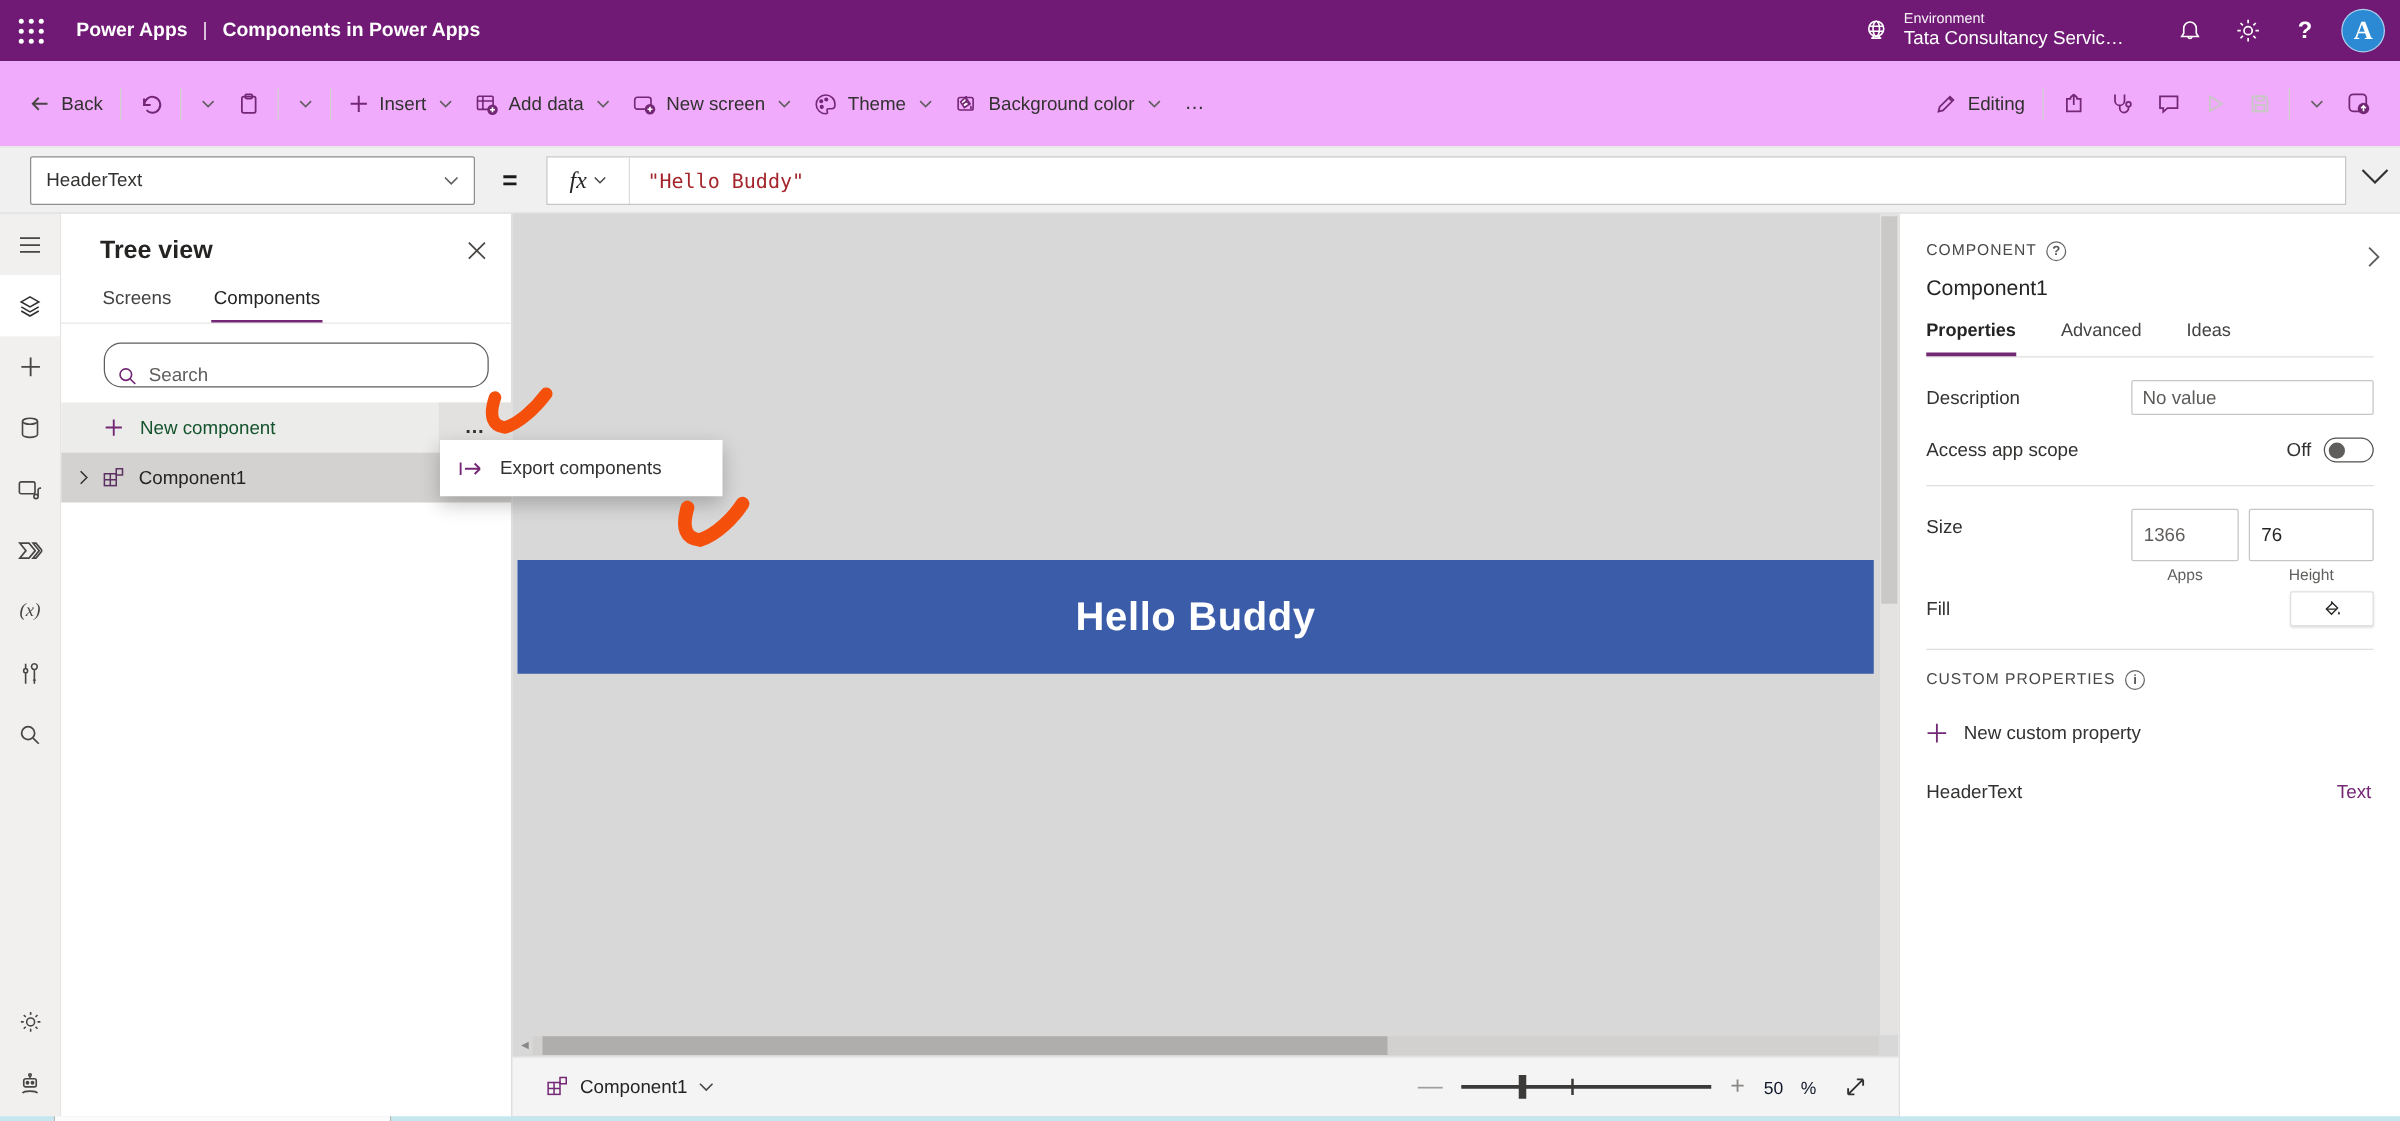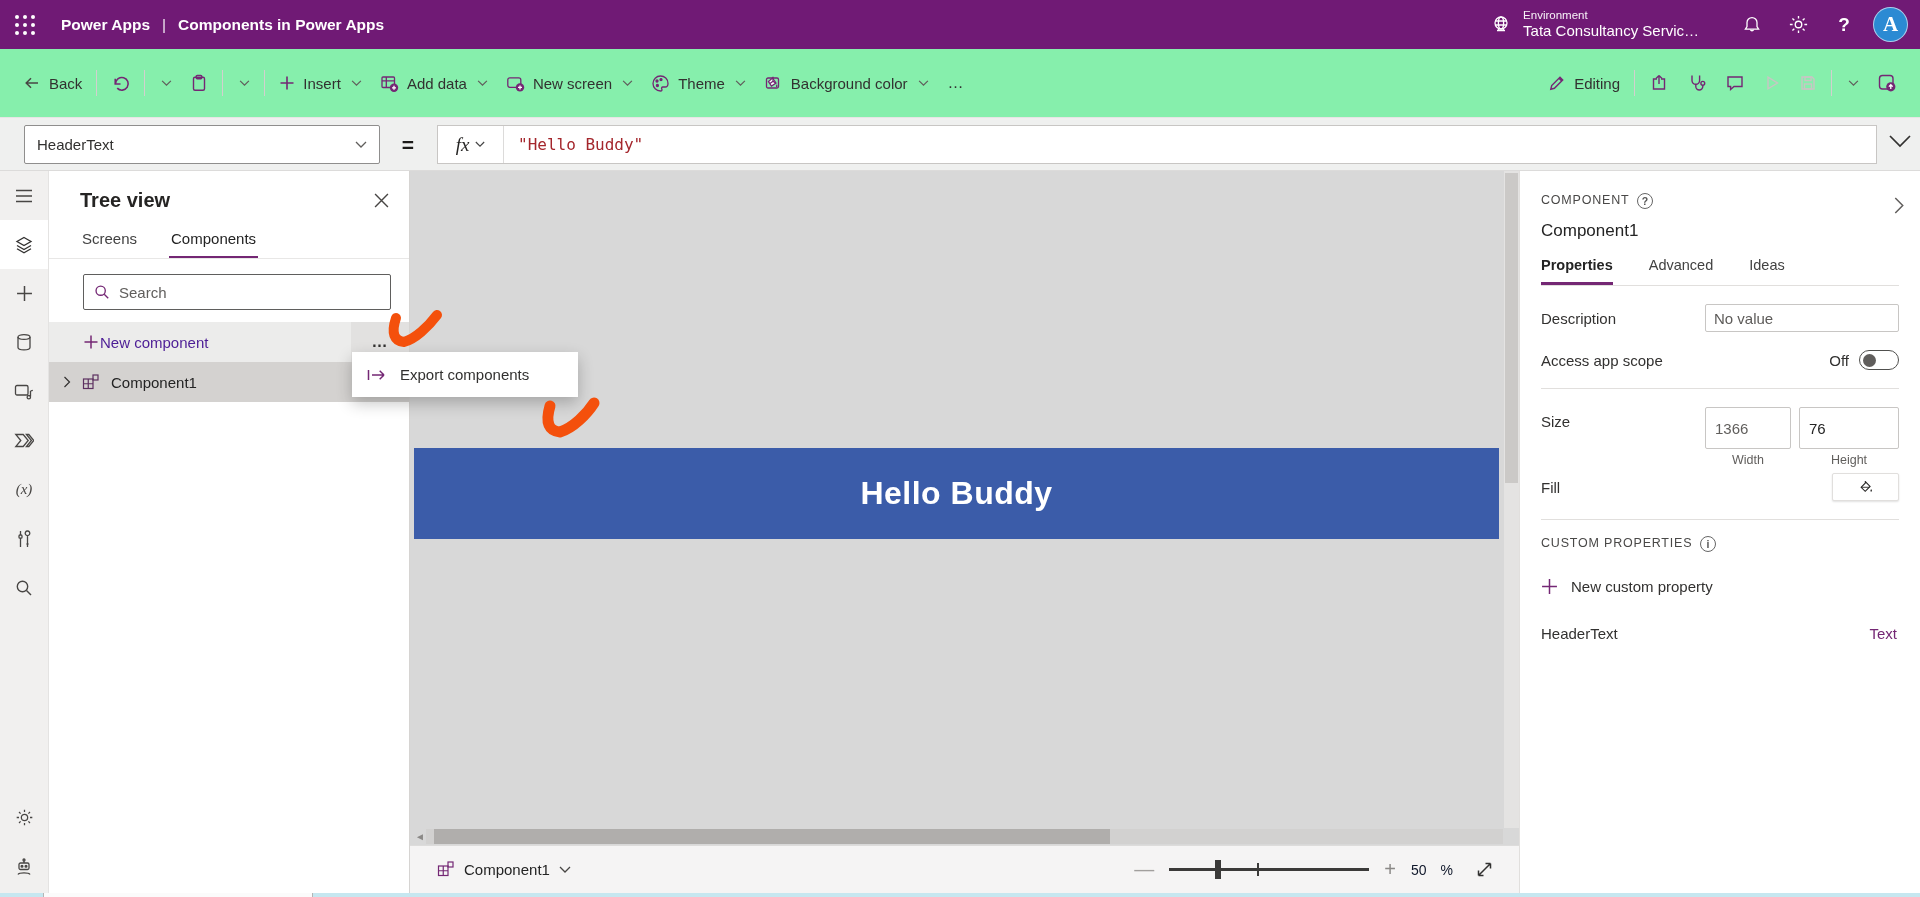--- a/index.html
+++ b/index.html
@@ -23,7 +23,7 @@
   .avatar { width:35px; height:35px; border-radius:50%; background:#2b8ad3; color:#fff; display:flex; align-items:center; justify-content:center; font-size:21px; font-weight:700; font-family:"Liberation Serif",serif; margin:0 12px 0 6px; cursor:pointer; border:1px solid rgba(255,255,255,.6); }
 
   
-  .toolbar { position:absolute; left:0; top:49px; right:0; height:68px; background:#86efac; display:flex; align-items:center; padding:0 14px; font-size:15px; color:#323130; }
+  .toolbar { position:absolute; left:0; top:49px; right:0; height:68px; background:#f0abfc; display:flex; align-items:center; padding:0 14px; font-size:15px; color:#323130; }
   .tb { display:flex; align-items:center; gap:8px; padding:0 9px; height:40px; border-radius:2px; cursor:pointer; white-space:nowrap; }
   .tb .chev { margin-left:2px; }
   .tdiv { width:1px; height:26px; background:#d2d0ce; margin:0 5px; }

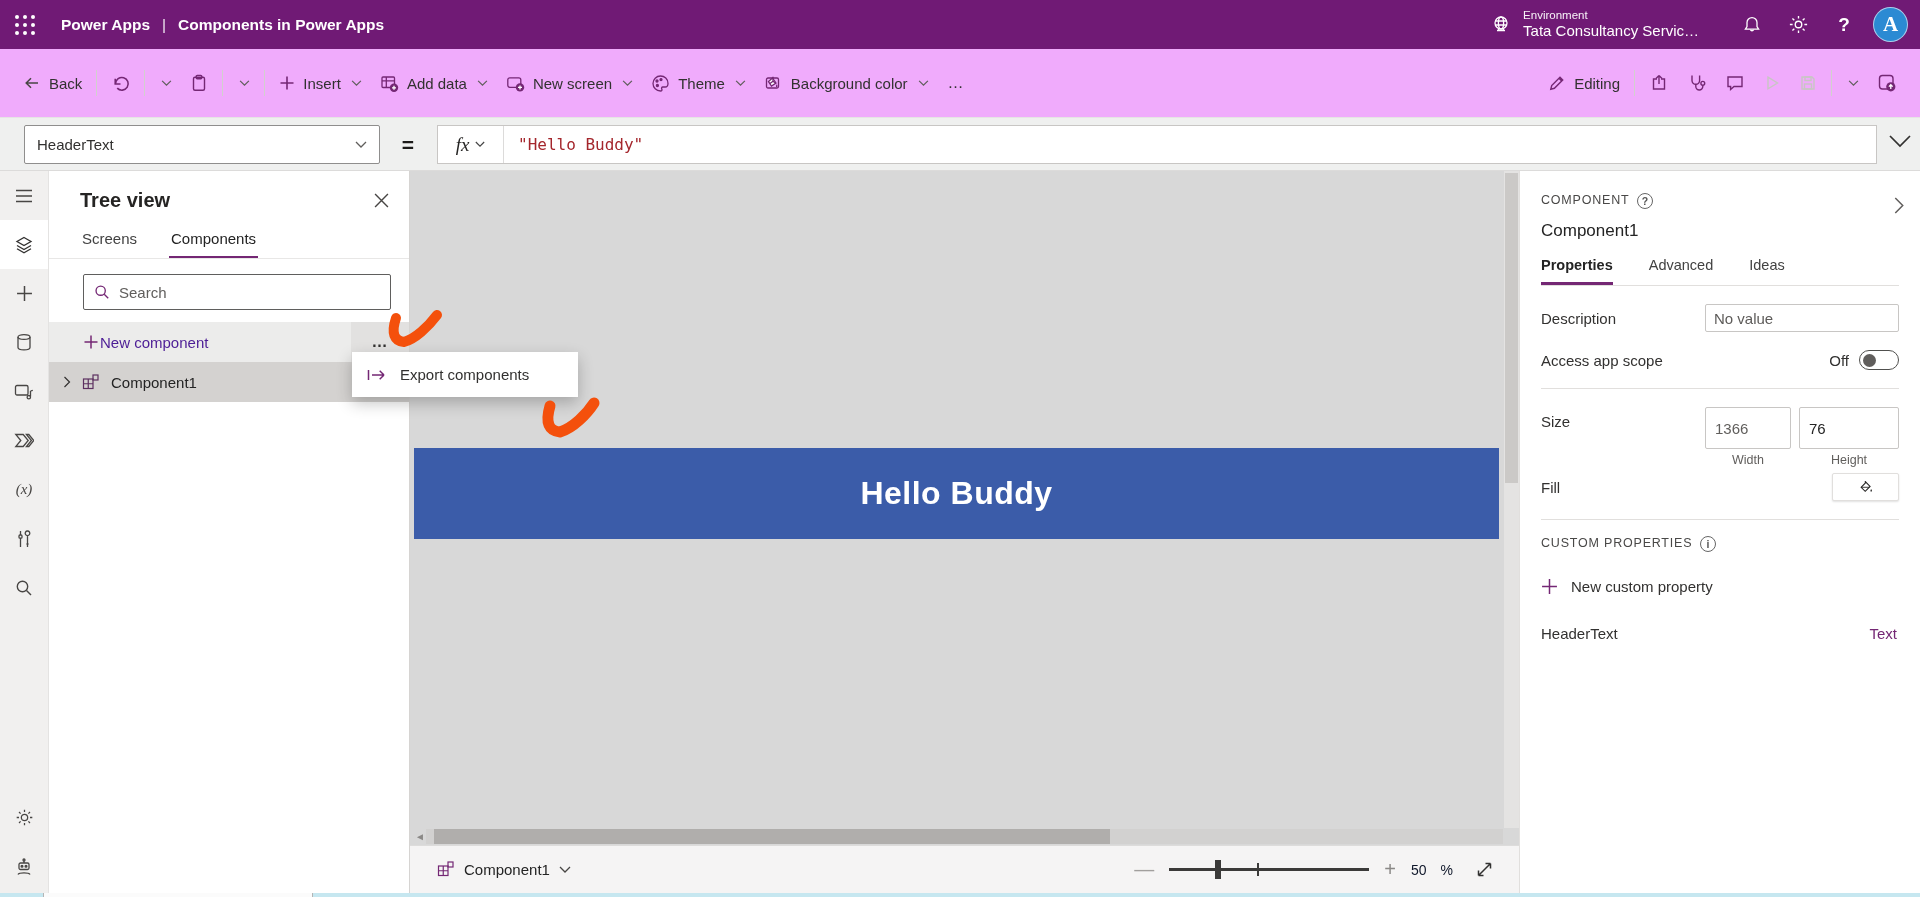--- a/index.html
+++ b/index.html
@@ -61,7 +61,7 @@
   .tree-tabs { display:flex; gap:30px; padding:2px 0 0 31px; border-bottom:1px solid #e8e7e6; }
   .ttab { font-size:15px; color:#424242; padding:6px 2px 9px; cursor:pointer; border-bottom:2.5px solid transparent; }
   .ttab.active { color:#242424; border-bottom-color:#742774; }
-  .tree-search { margin:15px 18px 12px 34px; height:36px; border:1px solid #5f5e5d; border-radius:2px; display:flex; align-items:center; padding:0 10px; gap:9px; background:#fff; }
+  .tree-search { margin:15px 18px 12px 34px; height:36px; border:1px solid #5f5e5d; border-radius:14px; display:flex; align-items:flex-end; padding:0 10px; gap:9px; background:#fff; }
   .tree-search input { border:none; outline:none; flex:1; font-size:15px; color:#323130; font-family:inherit; background:transparent; }
   .tree-search input::placeholder { color:#605e5c; }
   .row-newcomp { height:40px; display:flex; align-items:center; background:#ececeb; cursor:pointer; }

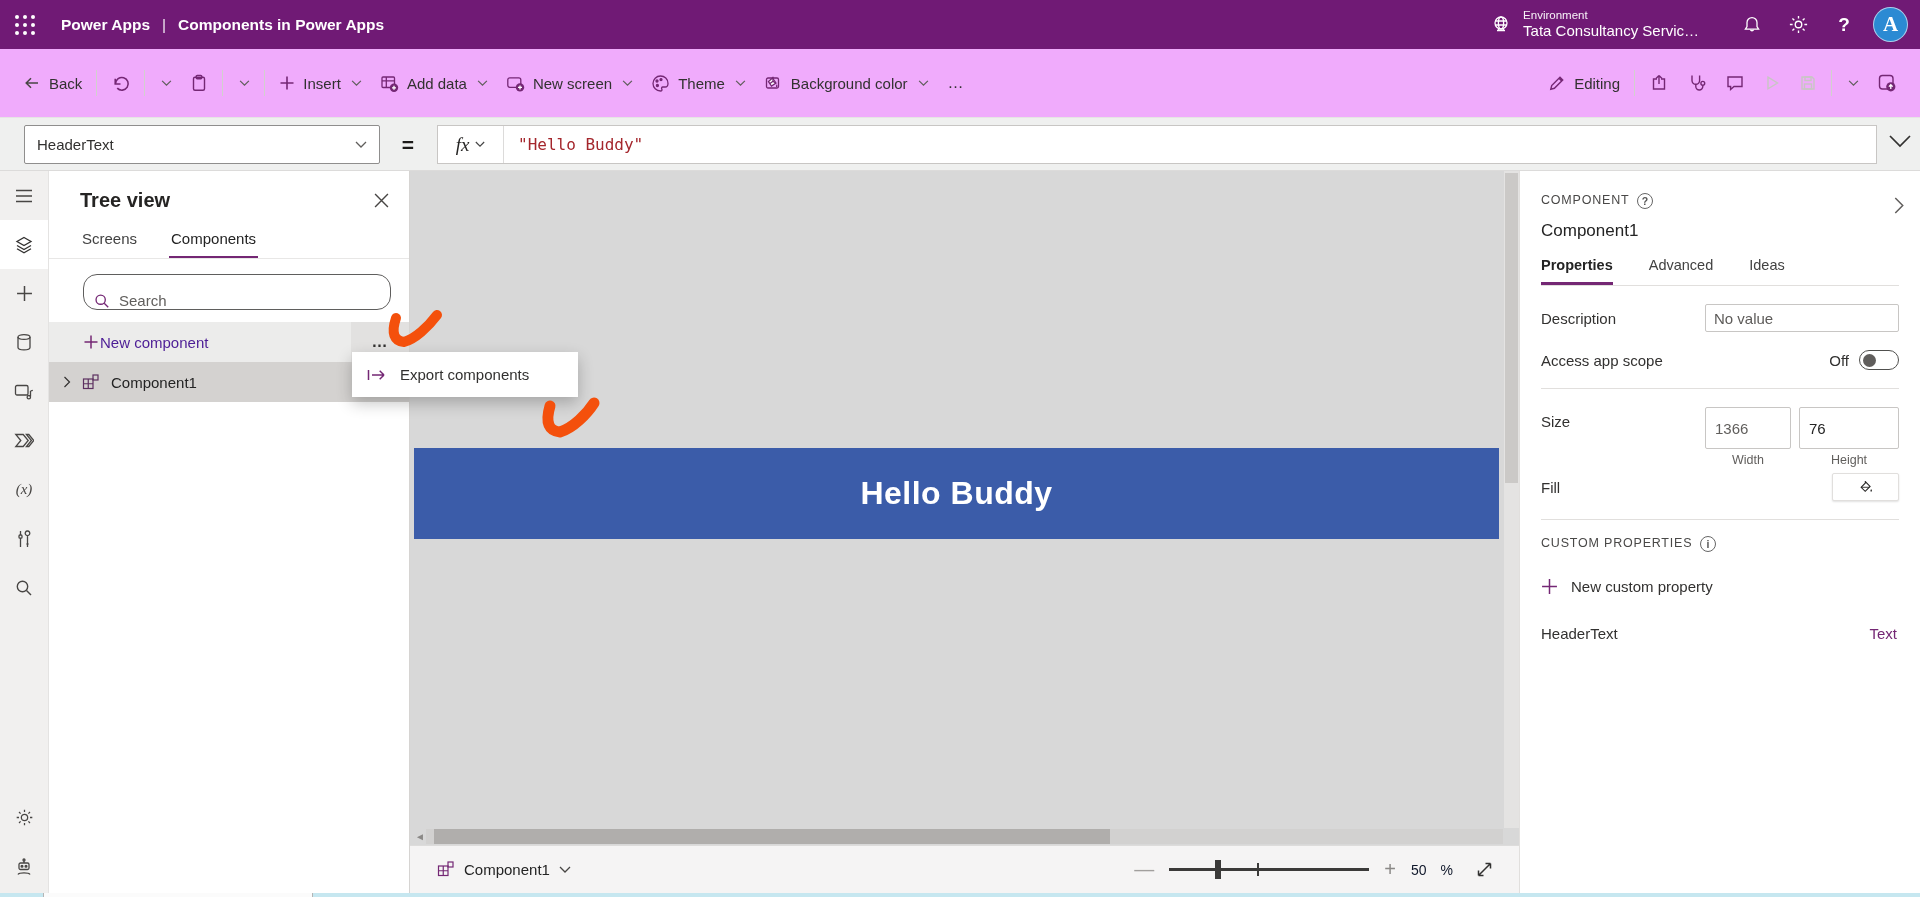--- a/index.html
+++ b/index.html
@@ -66,7 +66,7 @@
   .tree-search input::placeholder { color:#605e5c; }
   .row-newcomp { height:40px; display:flex; align-items:center; background:#ececeb; cursor:pointer; }
   .row-newcomp .plus { margin-left:34px; }
-  .row-newcomp .lbl { margin-left:1px; font-size:15px; color:#4c1d95; }
+  .row-newcomp .lbl { margin-left:13px; font-size:15px; color:#14532d; }
   .row-newcomp .more { margin-left:auto; width:58px; height:40px; background:#e2e1e0; display:flex; align-items:center; justify-content:center; font-weight:700; color:#323130; letter-spacing:1px; cursor:pointer; }
   .row-comp { height:40px; display:flex; align-items:center; background:#d4d2d0; cursor:pointer; padding-left:13px; gap:9px; }
   .row-comp .lbl { font-size:15px; color:#242424; margin-left:2px; }

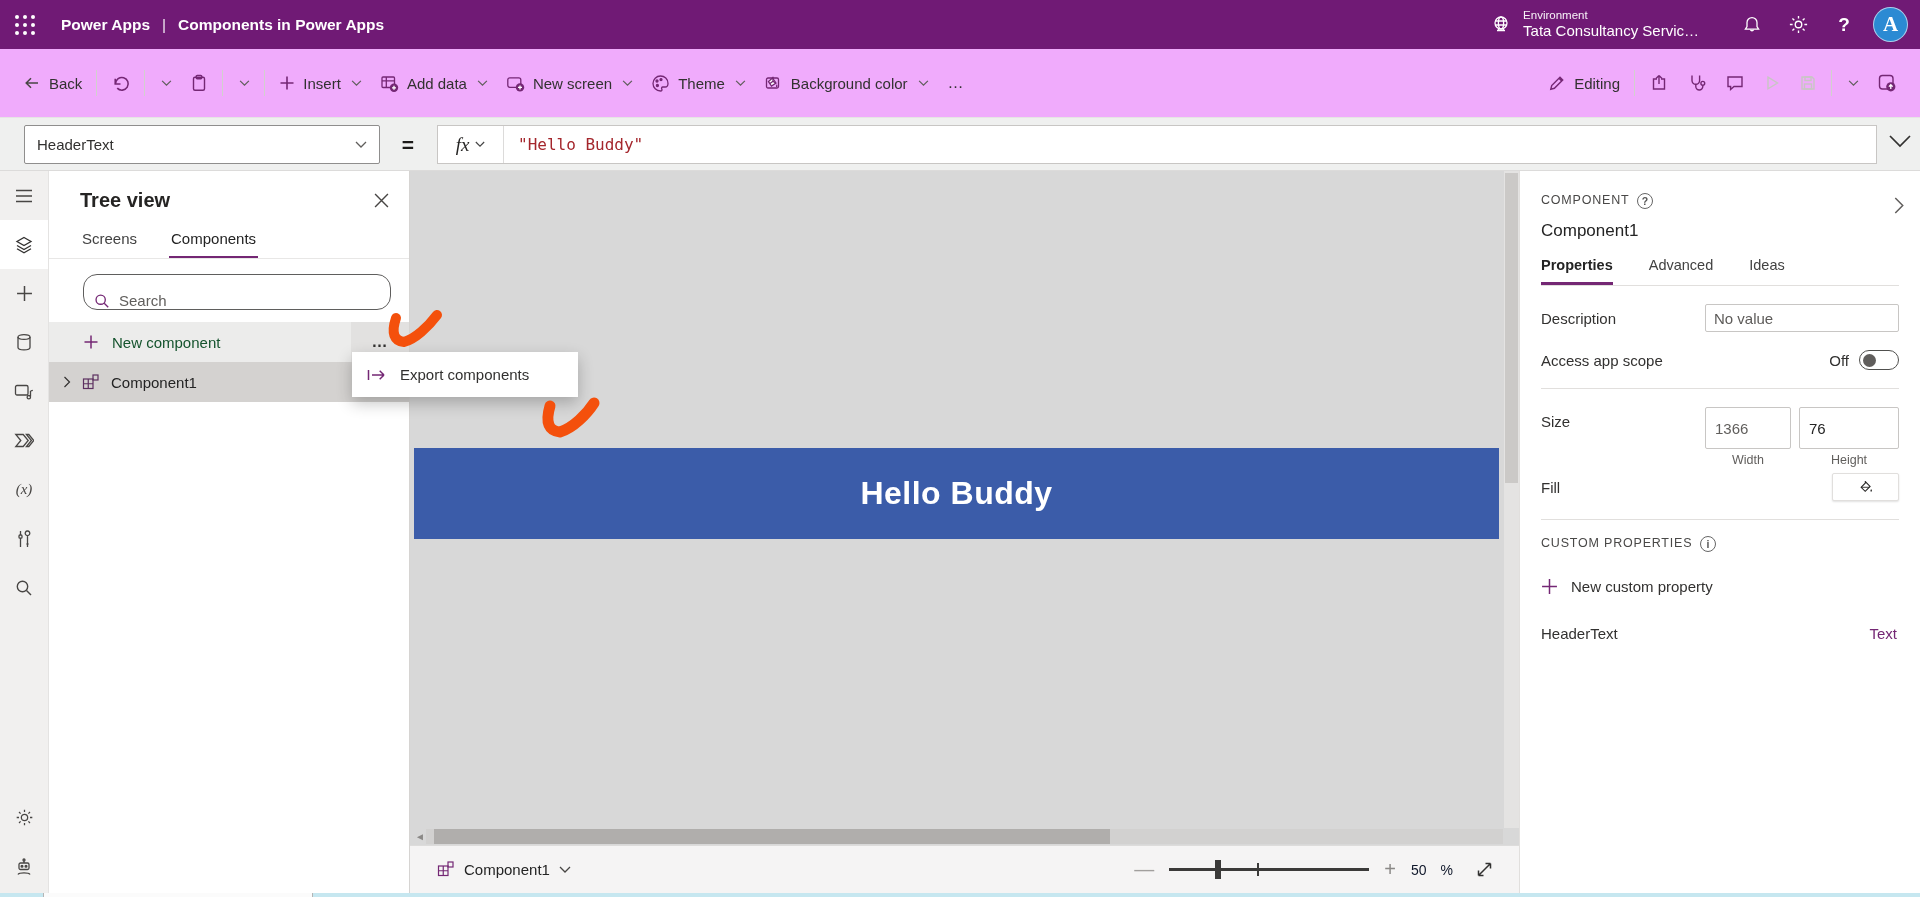--- a/index.html
+++ b/index.html
@@ -596,7 +596,7 @@
           <span class="size-inputs">
             <span class="size-box">
               <input class="size-input w-input" value="1366" style="">
-              <span class="size-cap">Width</span>
+              <span class="size-cap">Apps</span>
             </span>
             <span class="size-box">
               <input class="size-input h-input" value="76" style="">

